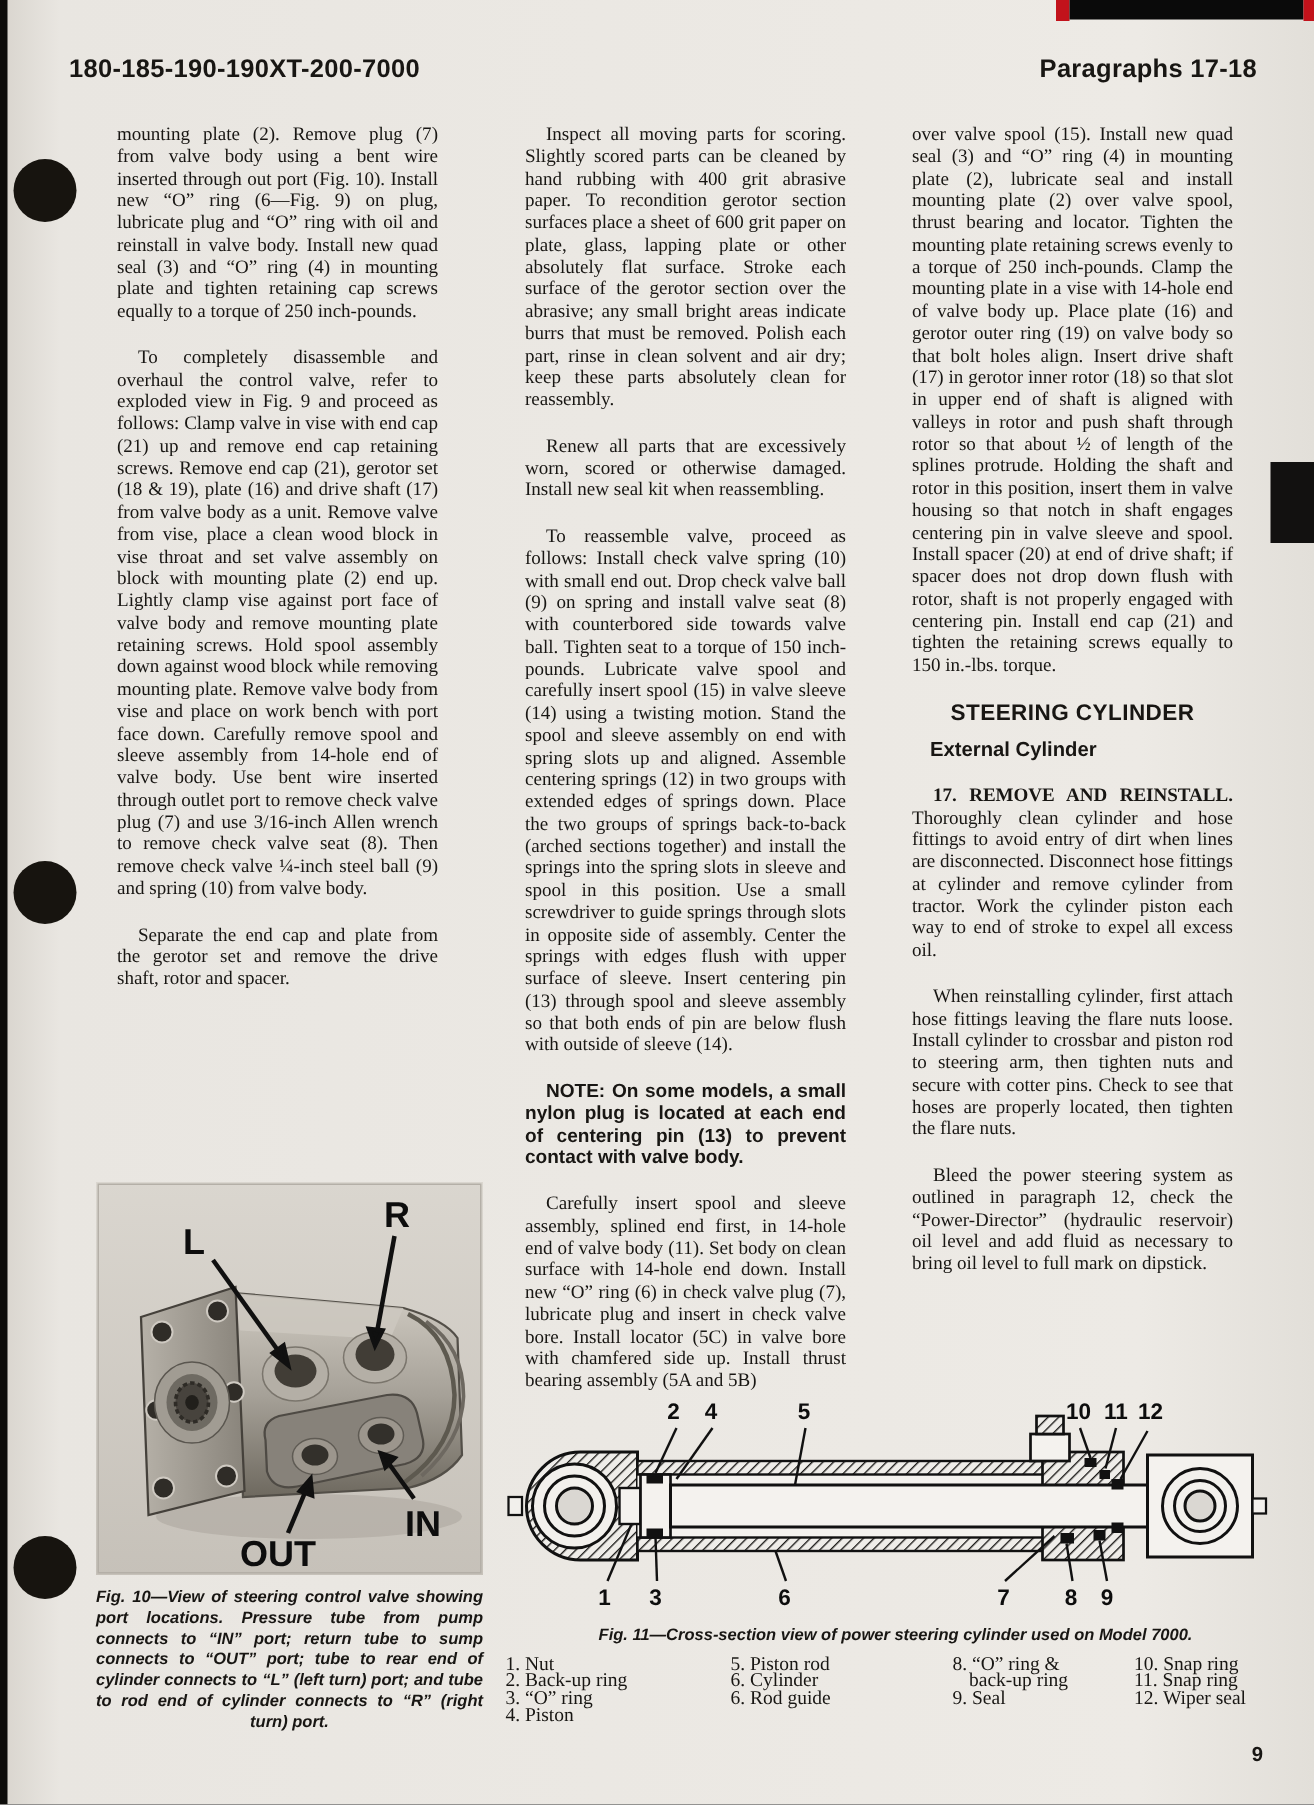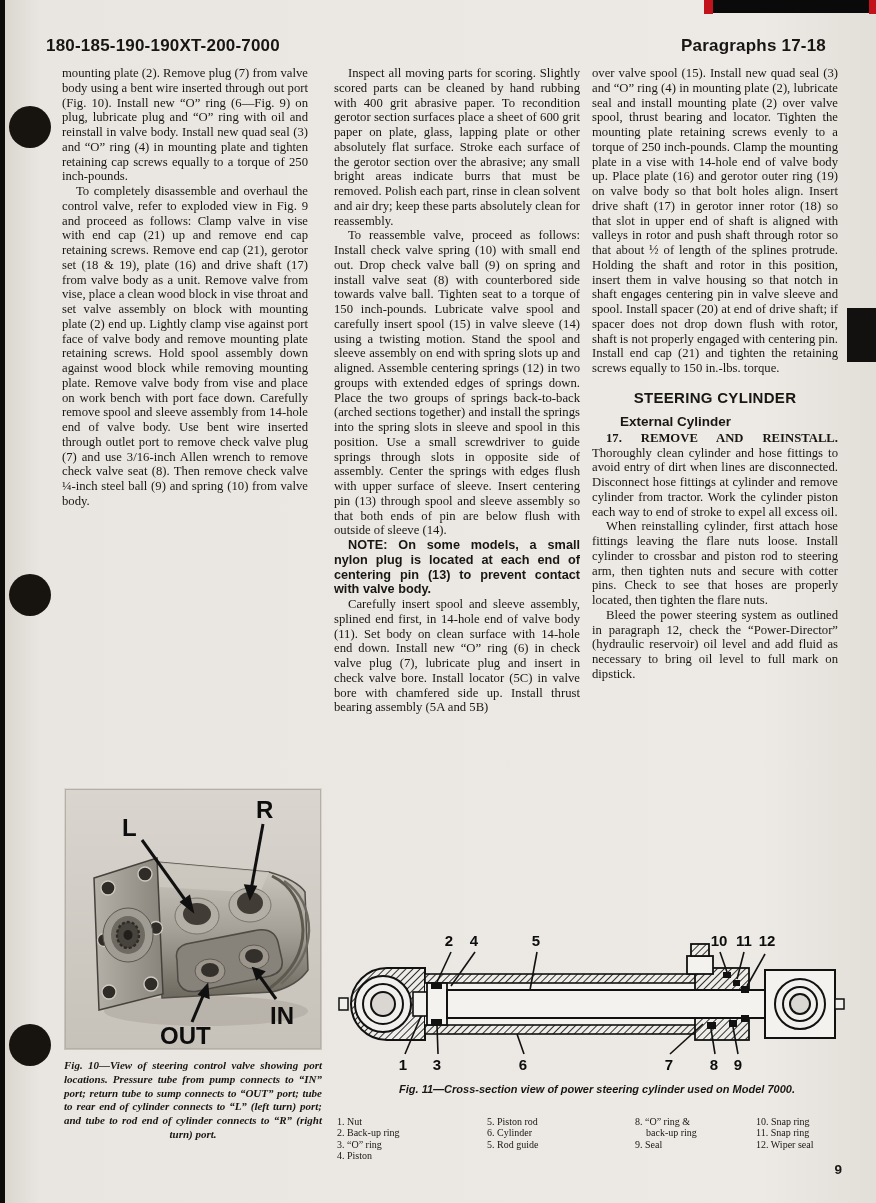--- a/index.html
+++ b/index.html
@@ -17,7 +17,7 @@
   .hdr{position:absolute;top:36px;font-family:"Liberation Sans",sans-serif;font-weight:bold;
        font-size:17px;letter-spacing:.2px;}
   .hdr.left{left:46px;}
-  .hdr.right{right:50px;}
+  .hdr.right{right:38px;}
 
   .col{position:absolute;top:66px;width:246px;}
   .c1{left:62px}.c2{left:334px}.c3{left:592px}

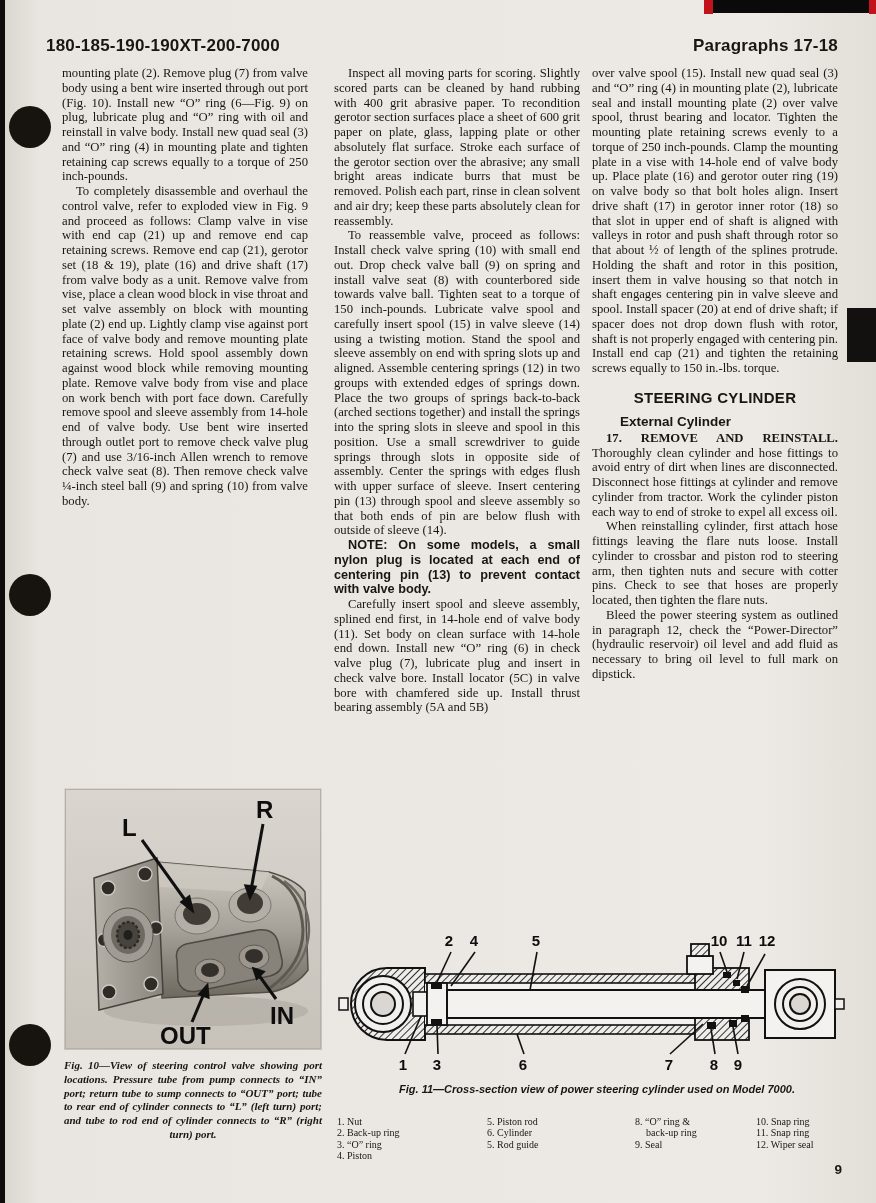--- a/index.html
+++ b/index.html
@@ -21,7 +21,7 @@
 
   .col{position:absolute;top:66px;width:246px;}
   .c1{left:62px}.c2{left:334px}.c3{left:592px}
-  .col p{margin:0;font-size:12.7px;line-height:14.75px;text-align:justify;text-indent:14px;}
+  .col p{margin:16px;font-size:12.7px;line-height:14.75px;text-align:justify;text-indent:14px;}
   .col p.cont{text-indent:0;}
   .note{font-family:"Liberation Sans",sans-serif;font-weight:bold;font-size:12px;
         line-height:14.6px;margin:5px 0 4px;}

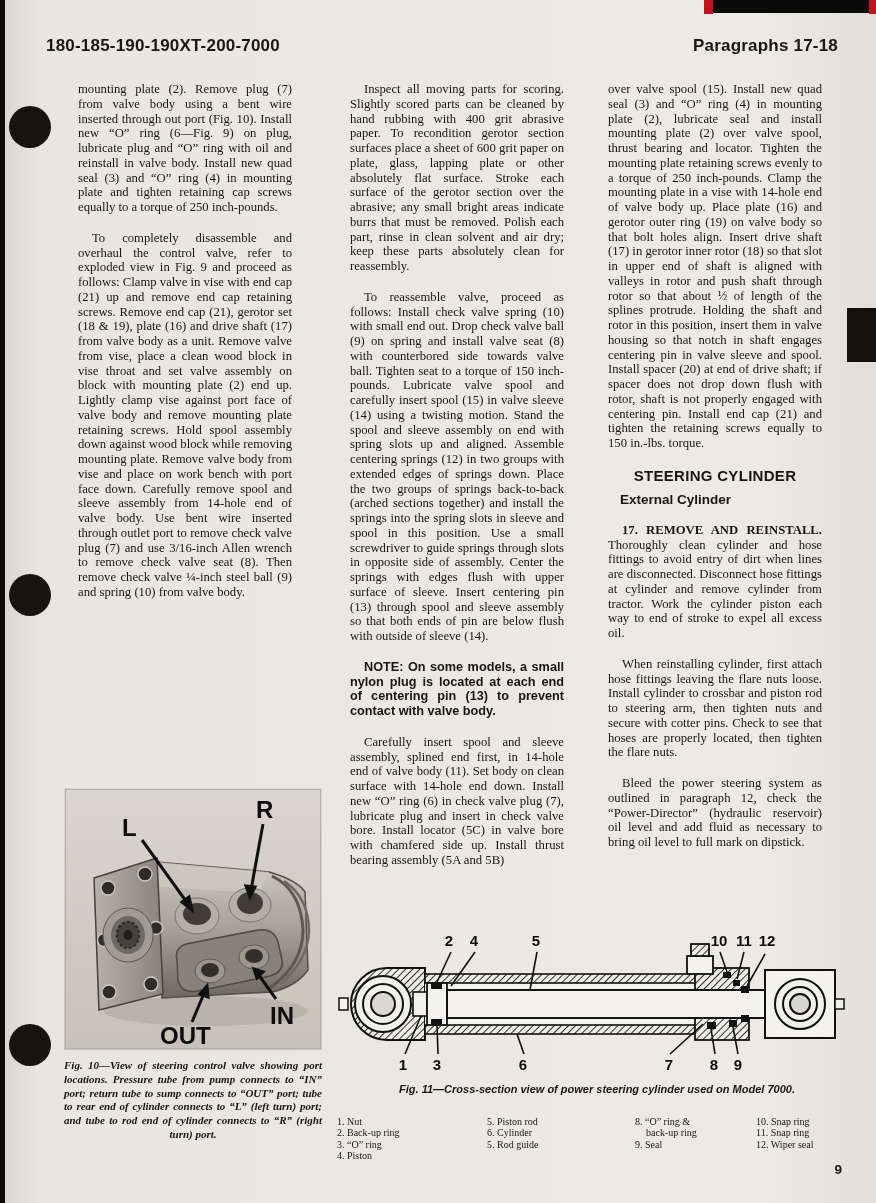--- a/index.html
+++ b/index.html
@@ -70,6 +70,7 @@
 
   <div class="col c2">
     <p>Inspect all moving parts for scoring. Slightly scored parts can be cleaned by hand rubbing with 400 grit abrasive paper. To recondition gerotor section surfaces place a sheet of 600 grit paper on plate, glass, lapping plate or other absolutely flat surface. Stroke each surface of the gerotor section over the abrasive; any small bright areas indicate burrs that must be removed. Polish each part, rinse in clean solvent and air dry; keep these parts absolutely clean for reassembly.</p>
+    <p>Renew all parts that are excessively worn, scored or otherwise damaged. Install new seal kit when reassembling.</p>
     <p>To reassemble valve, proceed as follows: Install check valve spring (10) with small end out. Drop check valve ball (9) on spring and install valve seat (8) with counterbored side towards valve ball. Tighten seat to a torque of 150 inch-pounds. Lubricate valve spool and carefully insert spool (15) in valve sleeve (14) using a twisting motion. Stand the spool and sleeve assembly on end with spring slots up and aligned. Assemble centering springs (12) in two groups with extended edges of springs down. Place the two groups of springs back-to-back (arched sections together) and install the springs into the spring slots in sleeve and spool in this position. Use a small screwdriver to guide springs through slots in opposite side of assembly. Center the springs with edges flush with upper surface of sleeve. Insert centering pin (13) through spool and sleeve assembly so that both ends of pin are below flush with outside of sleeve (14).</p>
     <p class="note">NOTE: On some models, a small nylon plug is located at each end of centering pin (13) to prevent contact with valve body.</p>
     <p>Carefully insert spool and sleeve assembly, splined end first, in 14-hole end of valve body (11). Set body on clean surface with 14-hole end down. Install new “O” ring (6) in check valve plug (7), lubricate plug and insert in check valve bore. Install locator (5C) in valve bore with chamfered side up. Install thrust bearing assembly (5A and 5B)</p>

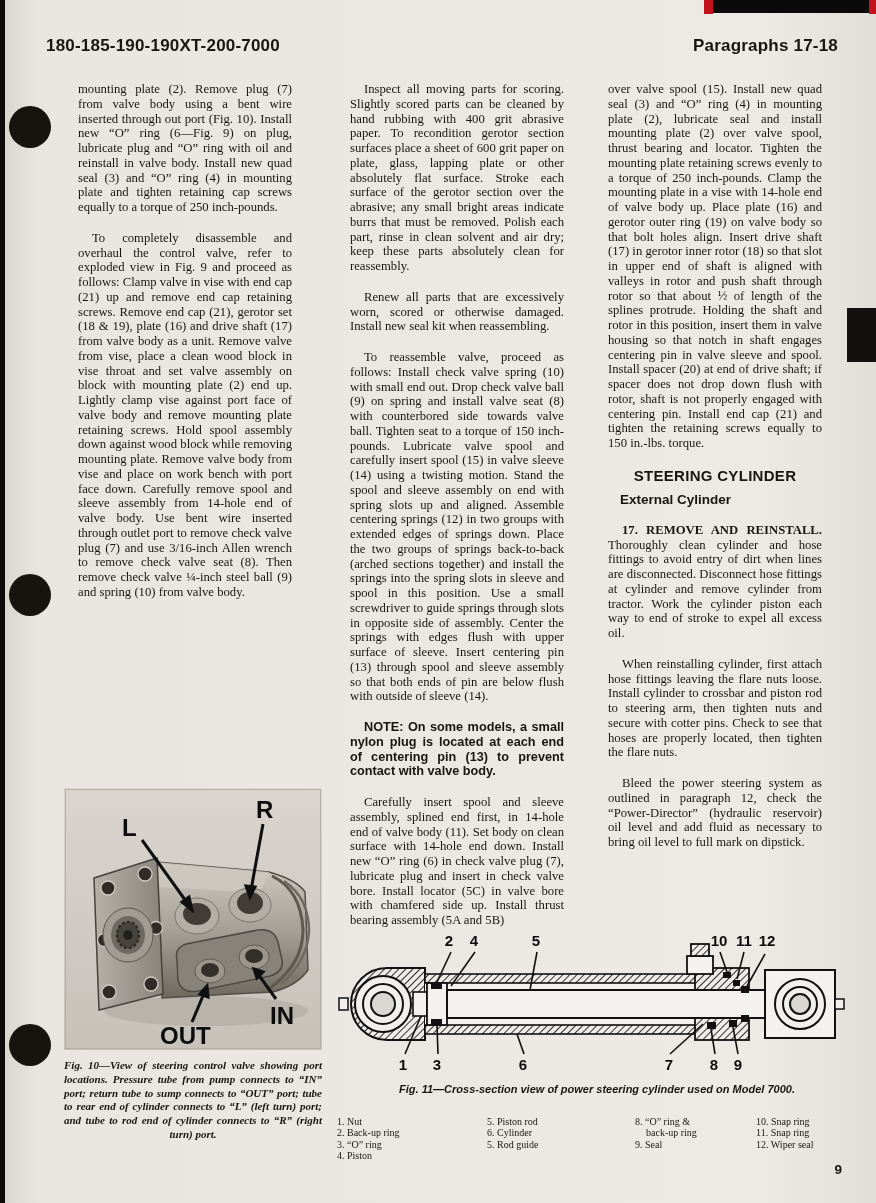--- a/index.html
+++ b/index.html
@@ -66,6 +66,7 @@
   <div class="col c1">
     <p class="cont">mounting plate (2). Remove plug (7) from valve body using a bent wire inserted through out port (Fig. 10). Install new “O” ring (6—Fig. 9) on plug, lubricate plug and “O” ring with oil and reinstall in valve body. Install new quad seal (3) and “O” ring (4) in mounting plate and tighten retaining cap screws equally to a torque of 250 inch-pounds.</p>
     <p>To completely disassemble and overhaul the control valve, refer to exploded view in Fig. 9 and proceed as follows: Clamp valve in vise with end cap (21) up and remove end cap retaining screws. Remove end cap (21), gerotor set (18 &amp; 19), plate (16) and drive shaft (17) from valve body as a unit. Remove valve from vise, place a clean wood block in vise throat and set valve assembly on block with mounting plate (2) end up. Lightly clamp vise against port face of valve body and remove mounting plate retaining screws. Hold spool assembly down against wood block while removing mounting plate. Remove valve body from vise and place on work bench with port face down. Carefully remove spool and sleeve assembly from 14-hole end of valve body. Use bent wire inserted through outlet port to remove check valve plug (7) and use 3/16-inch Allen wrench to remove check valve seat (8). Then remove check valve ¼-inch steel ball (9) and spring (10) from valve body.</p>
+    <p>Separate the end cap and plate from the gerotor set and remove the drive shaft, rotor and spacer.</p>
   </div>
 
   <div class="col c2">

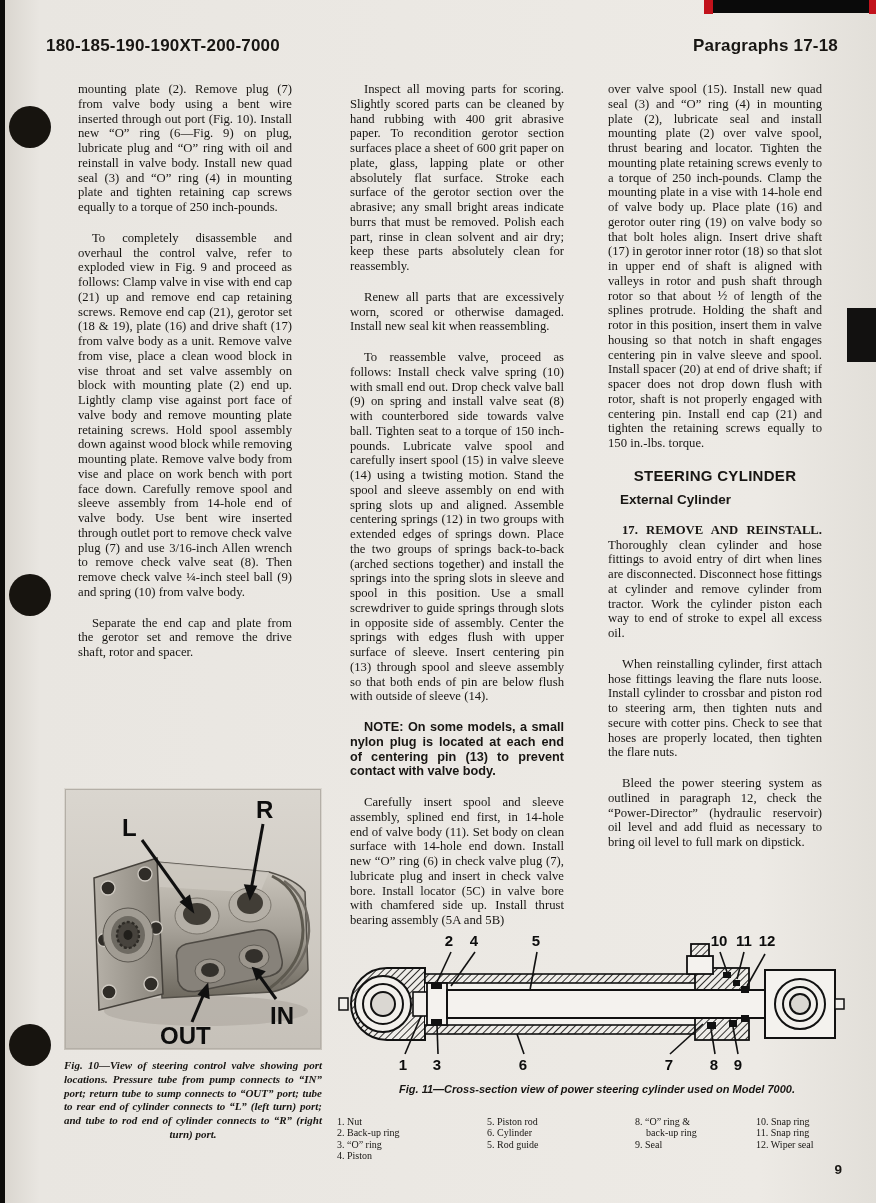--- a/index.html
+++ b/index.html
@@ -32,7 +32,7 @@
 
   .fig10{position:absolute;left:64px;top:788px;width:258px;}
   .fig10 svg{display:block;}
-  .fig10-caption{margin-top:9px;font-family:Liberation Serif, serif;font-style:italic;
+  .fig10-caption{margin-top:9px;font-family:Liberation Sans, sans-serif;font-style:italic;
         font-weight:bold;font-size:11px;line-height:13.8px;text-align:justify;text-align-last:center;}
 
   .fig11{position:absolute;left:337px;top:924px;width:520px;}

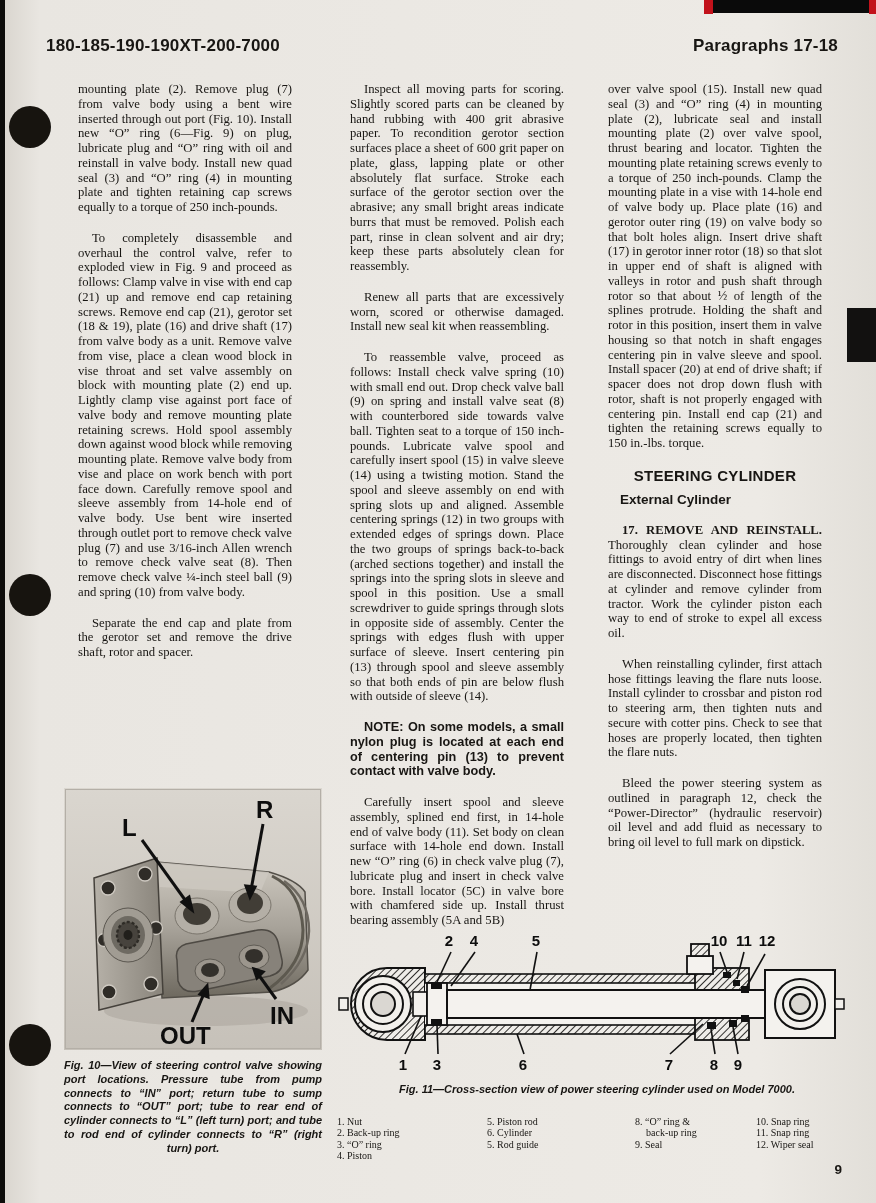--- a/index.html
+++ b/index.html
@@ -38,7 +38,7 @@
   .fig11{position:absolute;left:337px;top:924px;width:520px;}
   .fig11-caption{font-family:"Liberation Sans",sans-serif;font-style:italic;font-weight:bold;
         font-size:11px;text-align:center;margin-top:3px;}
-  .parts{position:relative;height:52px;margin-top:21px;font-size:10px;line-height:11.4px;}
+  .parts{position:relative;height:52px;margin-top:7px;font-size:13px;line-height:11.4px;}
   .pc{position:absolute;top:0;}
   .pc1{left:0}.pc2{left:150px}.pc3{left:298px}.pc4{left:419px}
   .pc .indent{padding-left:11px;}

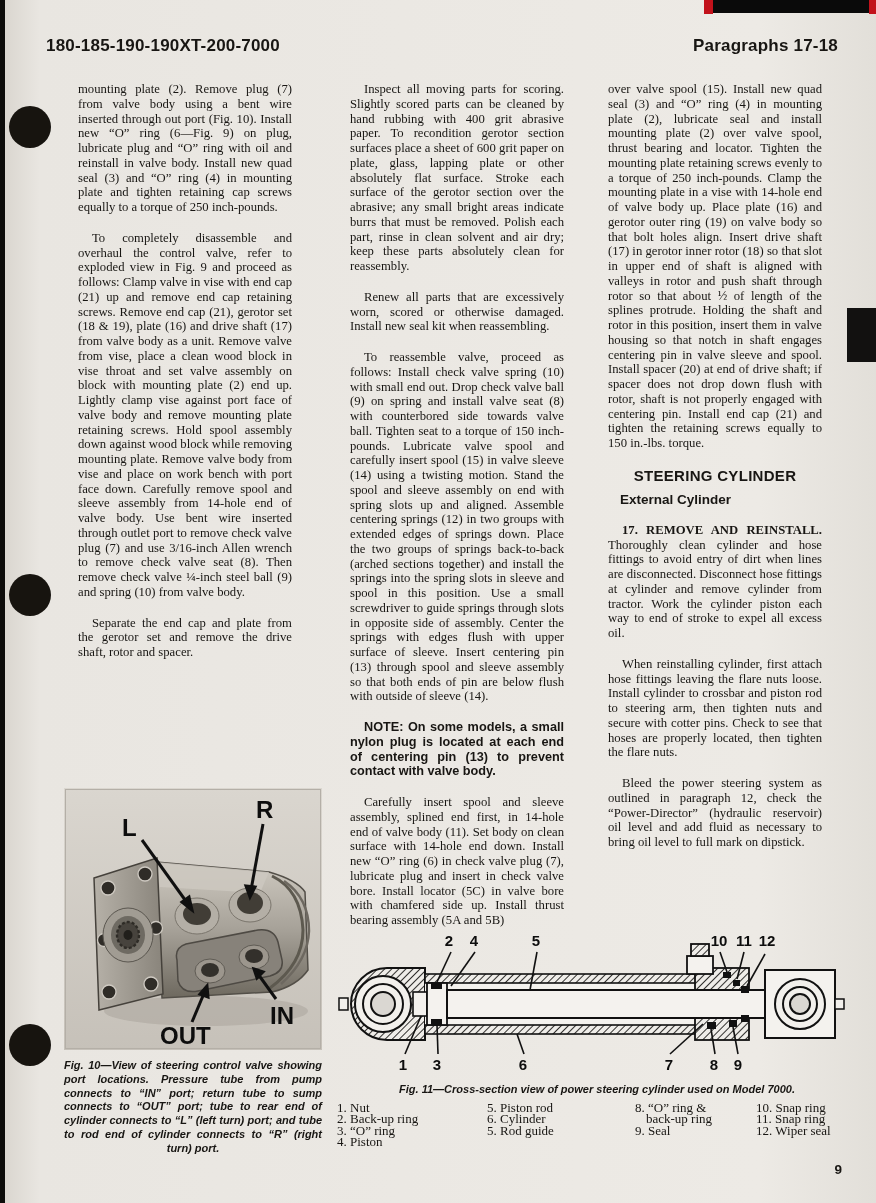--- a/index.html
+++ b/index.html
@@ -243,7 +243,7 @@
       <div class="pc pc2">
         <div>5. Piston rod</div>
         <div>6. Cylinder</div>
-        <div>5. Rod guide</div>
+        <div>6. Rod guide</div>
       </div>
       <div class="pc pc3">
         <div>8. “O” ring &amp;</div>

